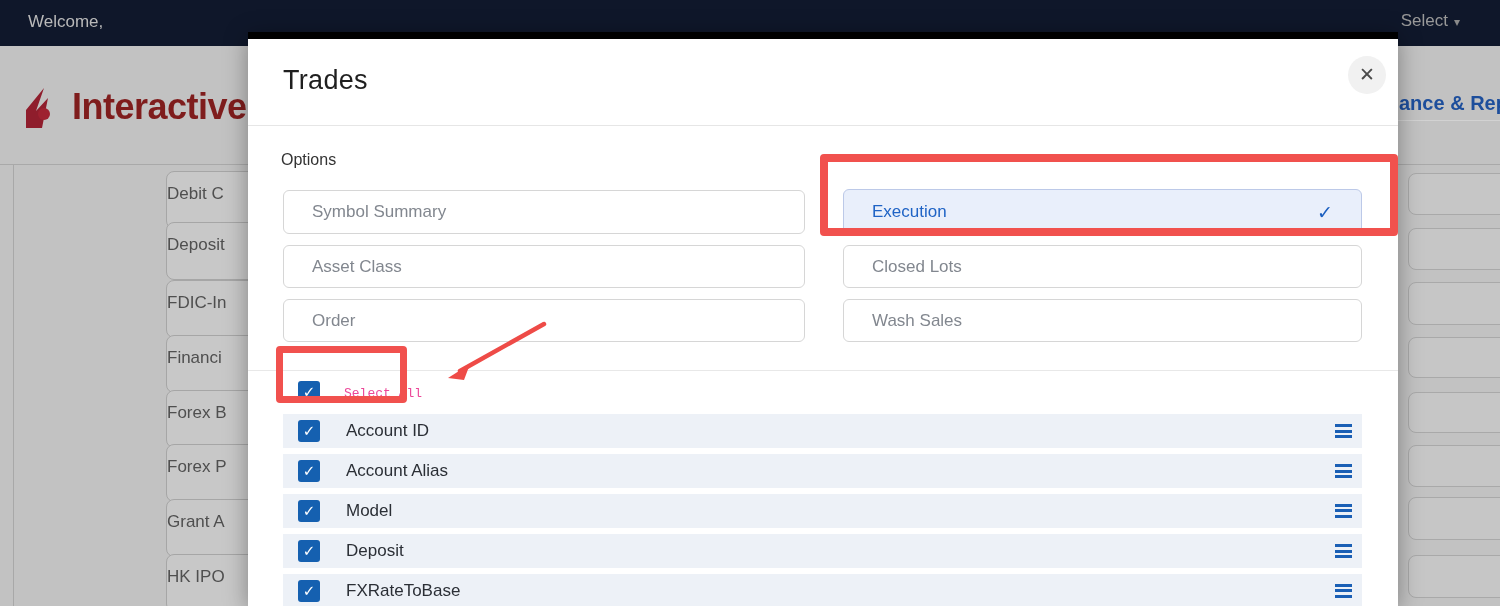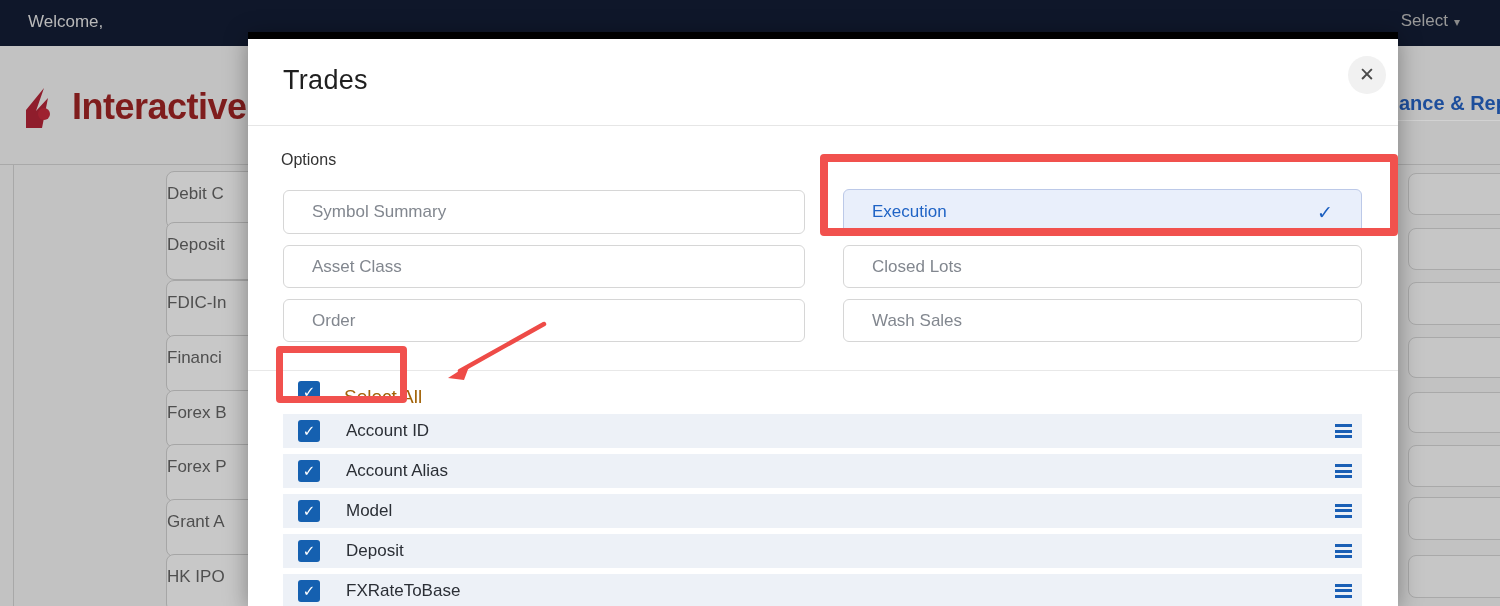--- a/index.html
+++ b/index.html
@@ -49,7 +49,7 @@
 
   .cb { background:#1560b0; border-radius:3px; color:#fff; text-align:center; font-weight:700; }
   .selectall-cb { position:absolute; left:50px; top:342px; width:22px; height:22px; line-height:22px; font-size:15px; cursor:pointer; }
-  .selectall-label { position:absolute; left:96px; top:347px; font-size:19px; color:#a16207; }
+  .selectall-label { position:absolute; left:96px; top:347px; font-size:13px; color:#ec4899;font-family:Liberation Mono, monospace; }
 
   .frow { position:absolute; left:35px; width:1079px; height:34px; background:#edf1f7; display:flex; align-items:center; }
   .frow .cb { width:22px; height:22px; line-height:22px; font-size:15px; margin-left:15px; cursor:pointer; }

